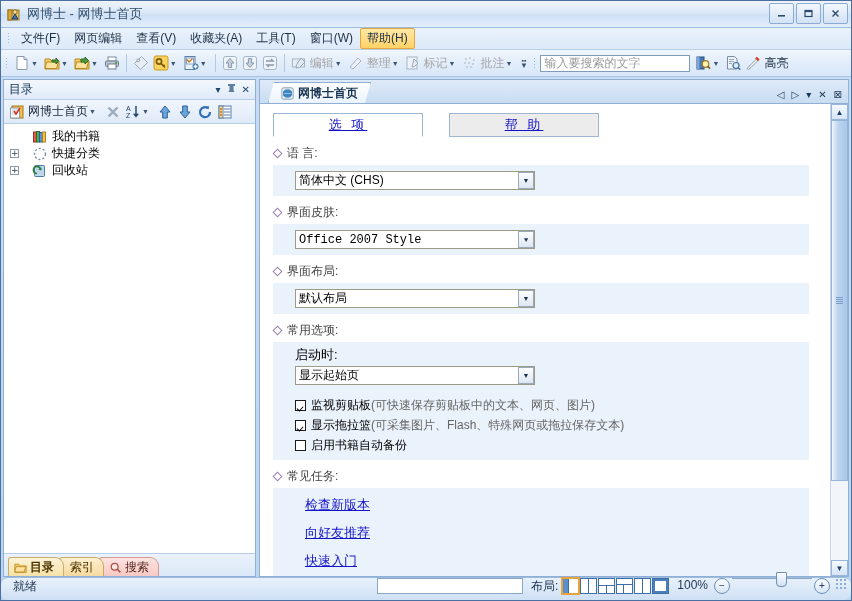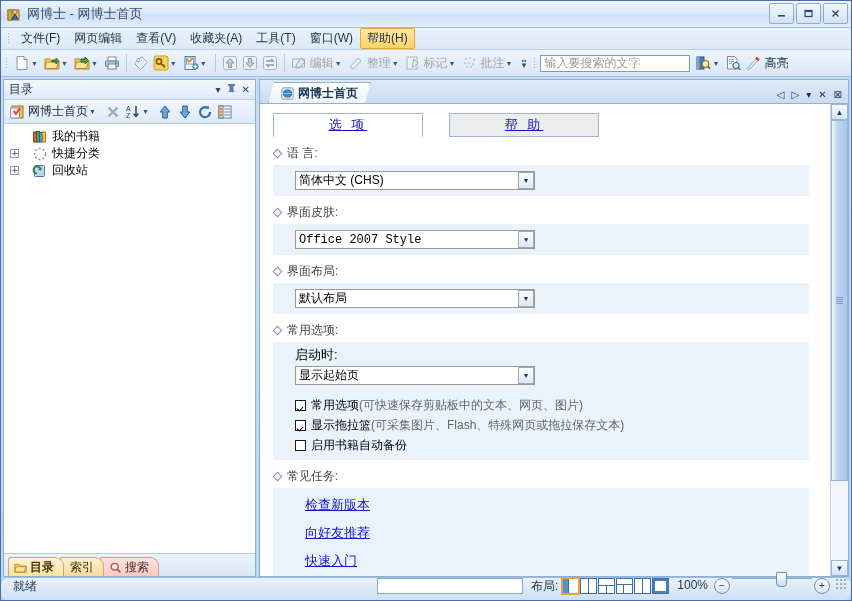--- a/index.html
+++ b/index.html
@@ -743,7 +743,7 @@
             <div style="height:9px;"></div>
             <div class="ckrow">
               <span class="ckbox on"></span>
-              <span class="ck-main">常用选项</span>
+              <span class="ck-main">监视剪贴板</span>
               <span class="ck-note">(可快速保存剪贴板中的文本、网页、图片)</span>
             </div>
             <div class="ckrow">

